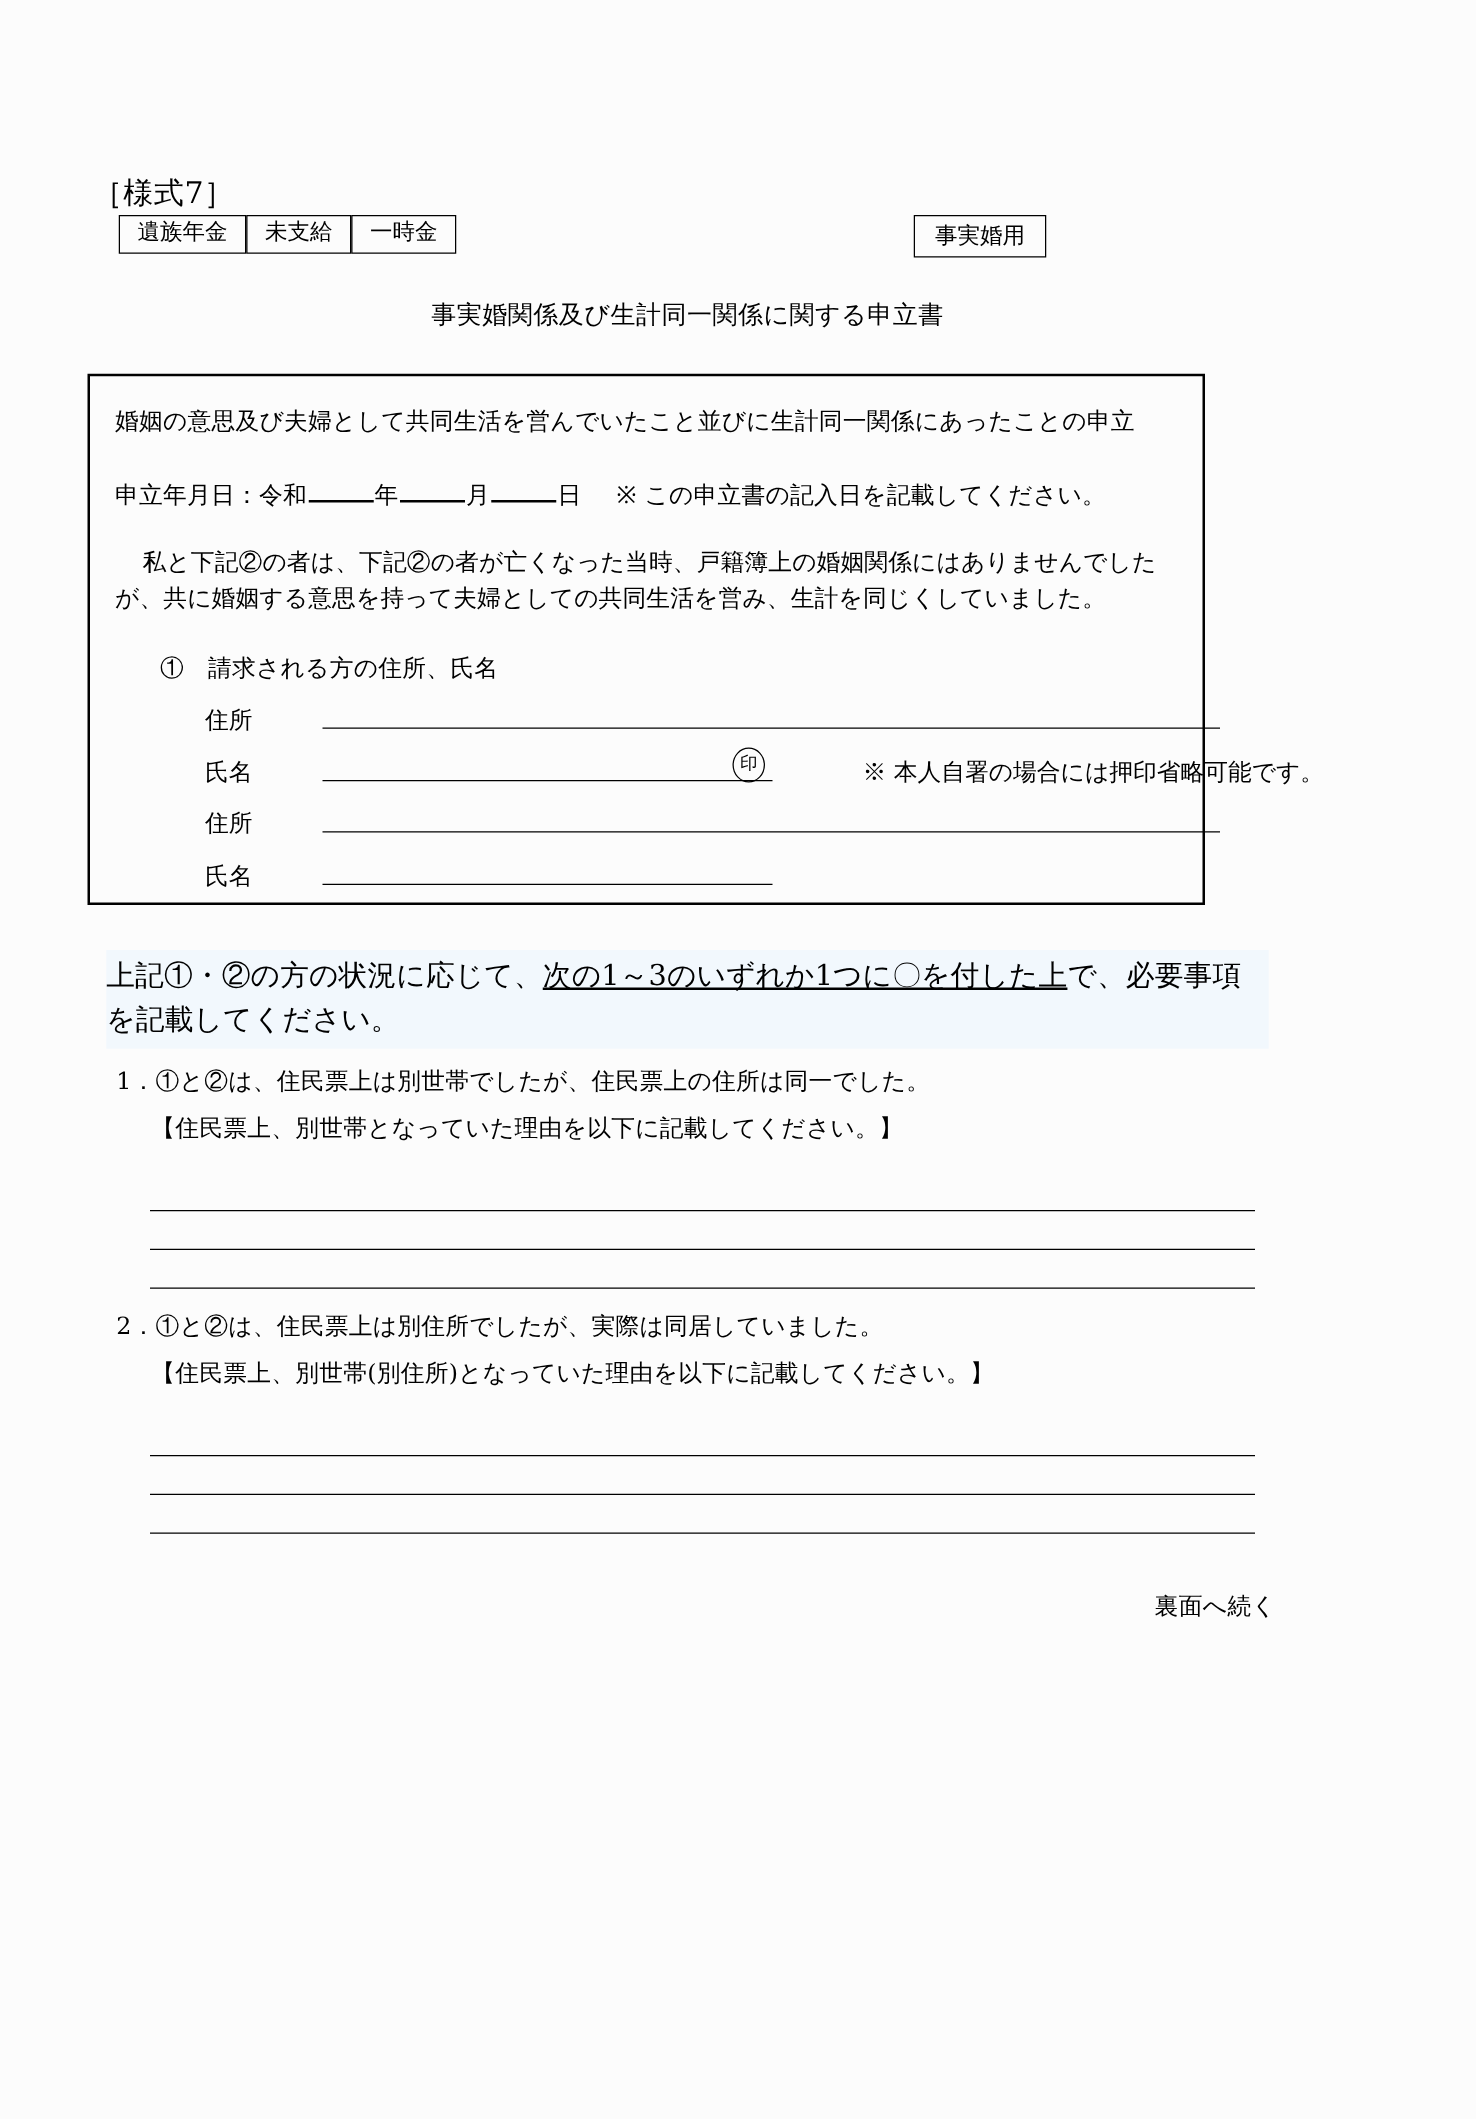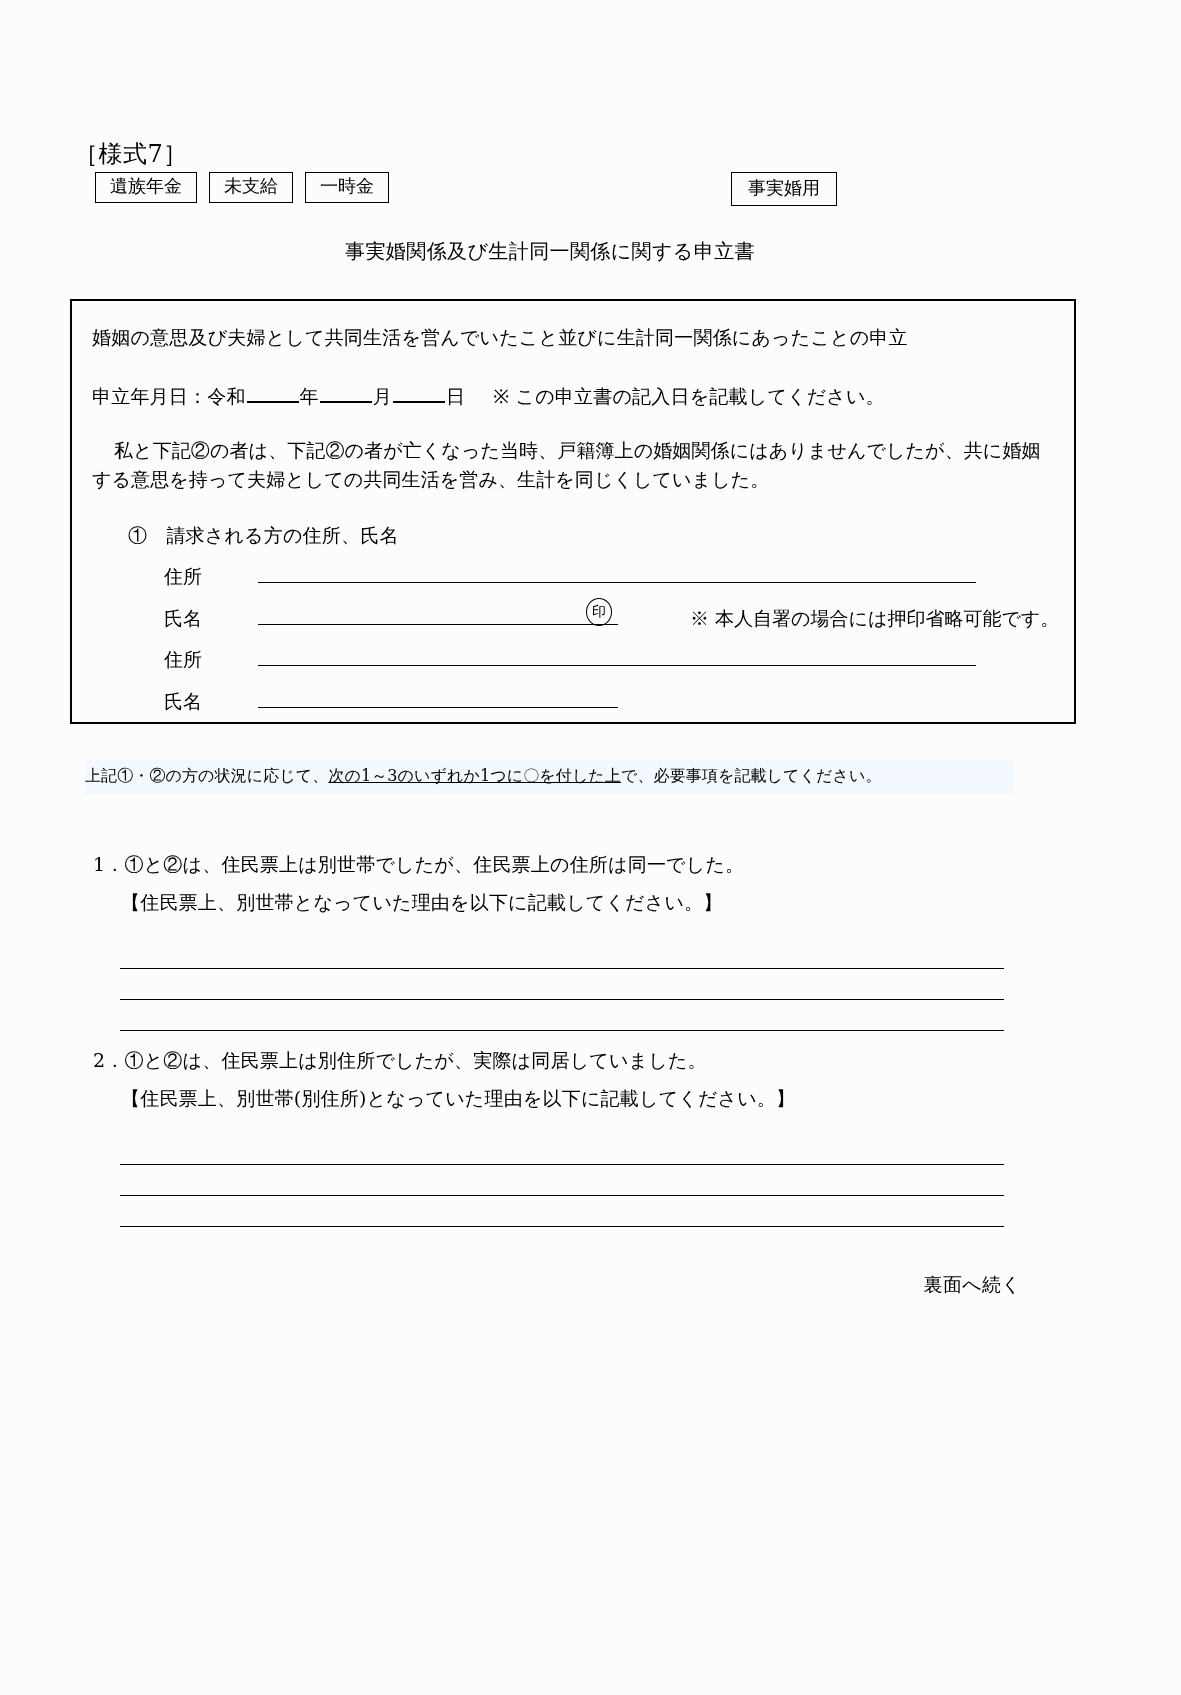--- a/index.html
+++ b/index.html
@@ -34,7 +34,6 @@
     left: 95px;
     top: 172px;
     display: flex;
-    gap: 12px;
   }
   .cat-box {
     border: 1px solid #000;

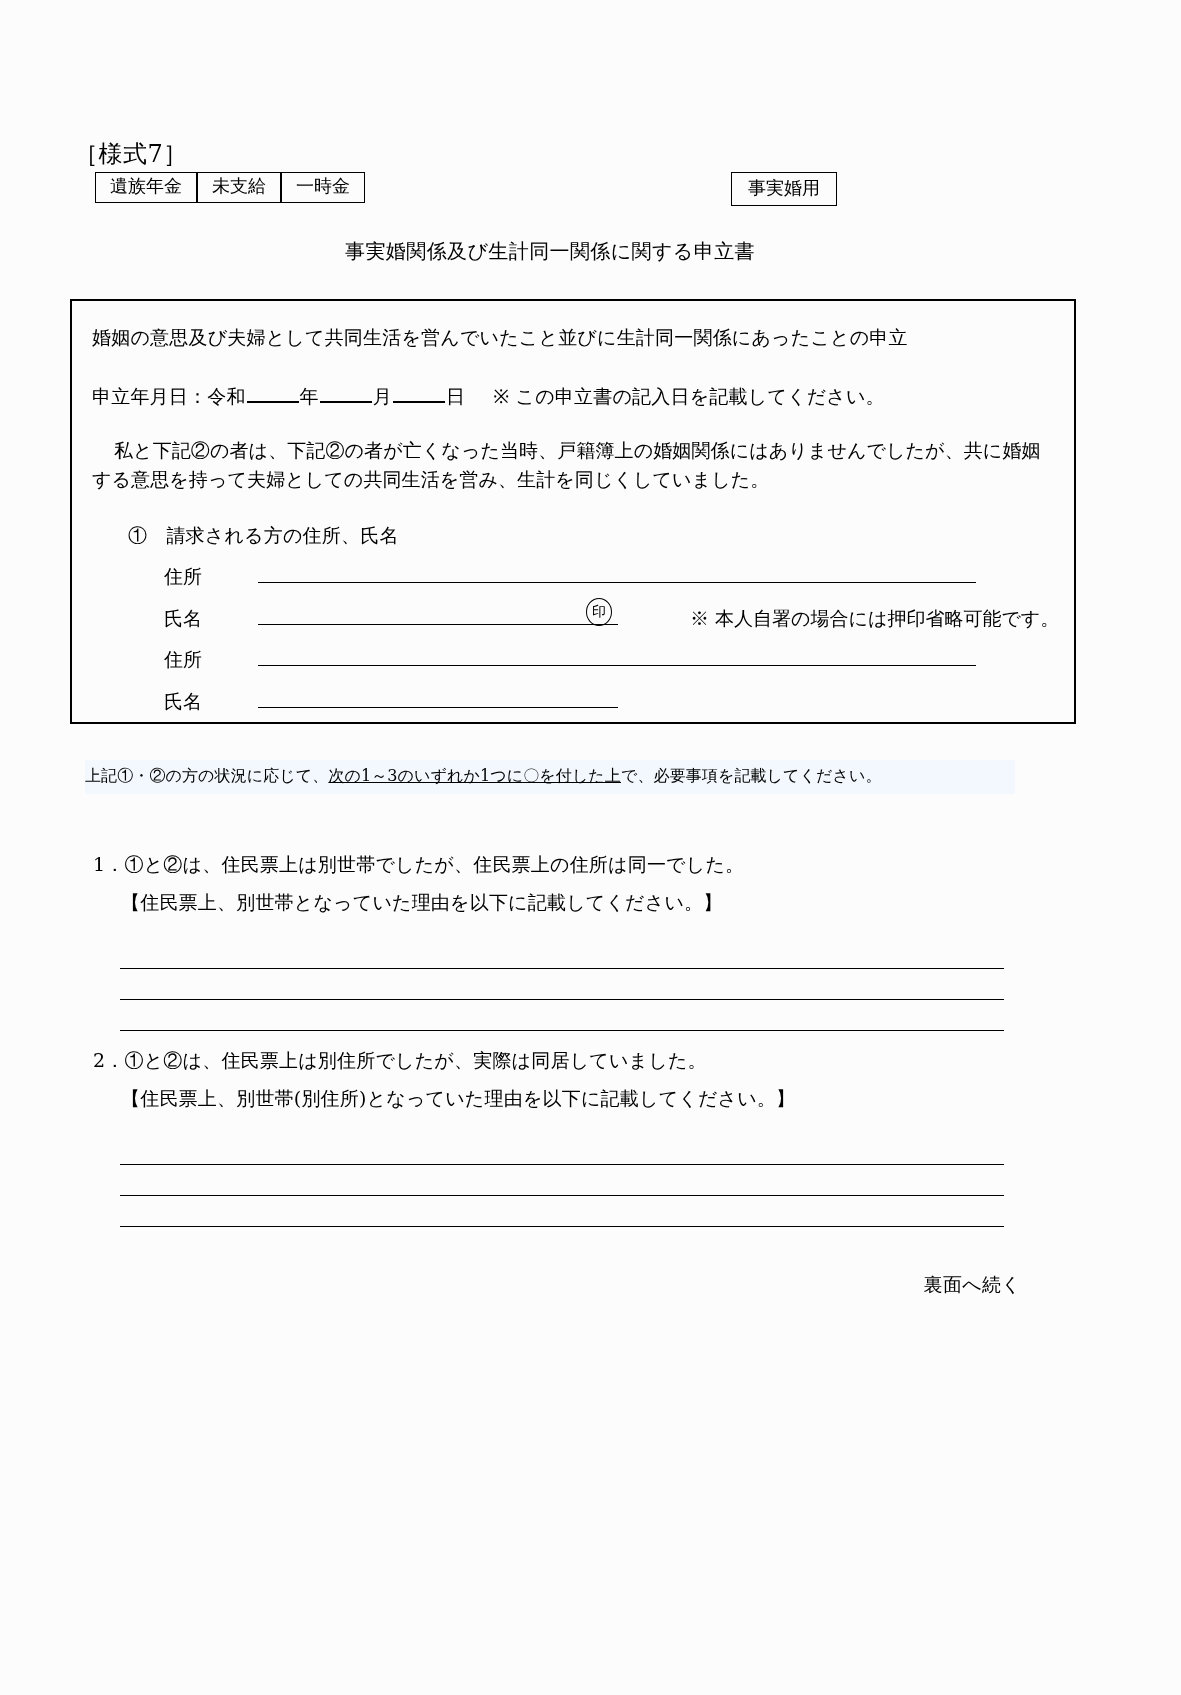--- a/index.html
+++ b/index.html
@@ -68,7 +68,7 @@
     position: absolute;
     left: 70px;
     top: 299px;
-    width: 1006px;
+    width: 894px;
     height: 425px;
     border: 2px solid #000;
     box-sizing: border-box;

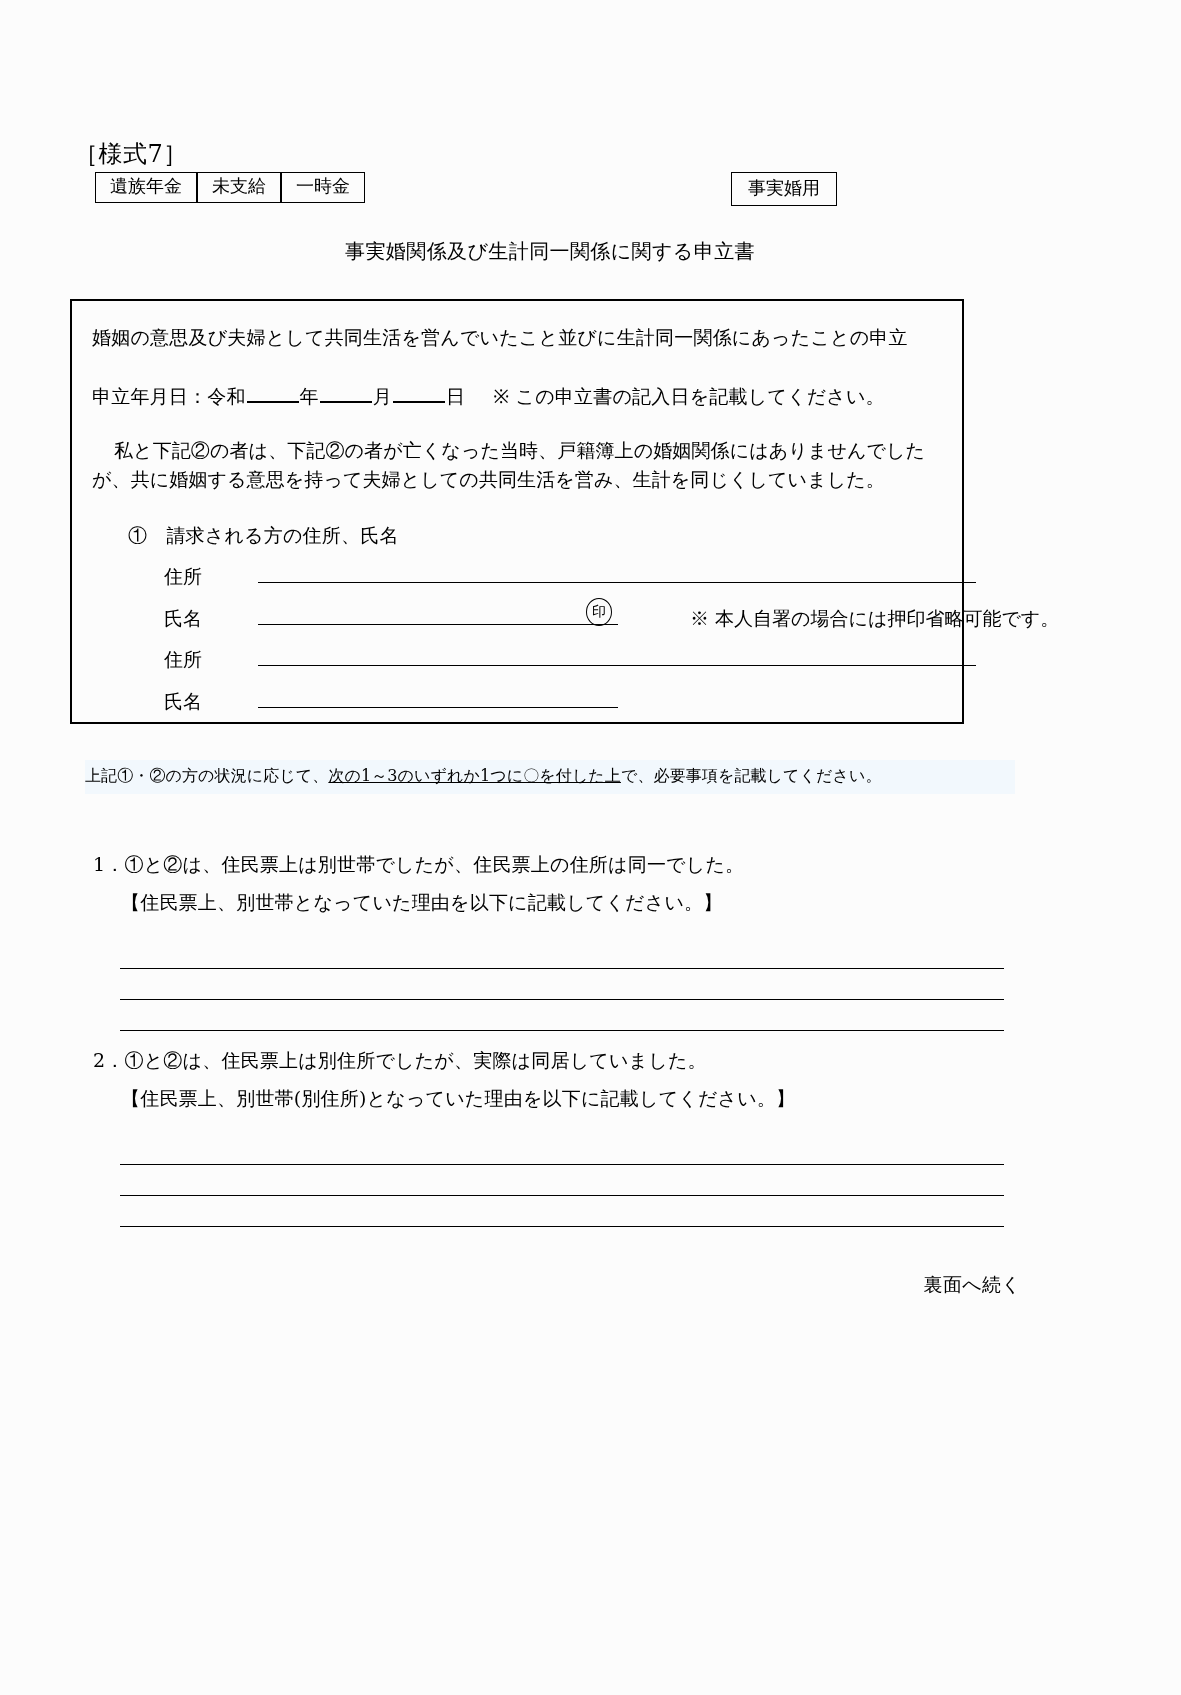--- a/index.html
+++ b/index.html
@@ -161,7 +161,7 @@
     top: 760px;
     width: 930px;
     background: #f2f8fd;
-    font-size: 16px;
+    font-size: 23px;
     line-height: 1.5;
     letter-spacing: 0.1px;
     padding: 4px 0 6px 0;

